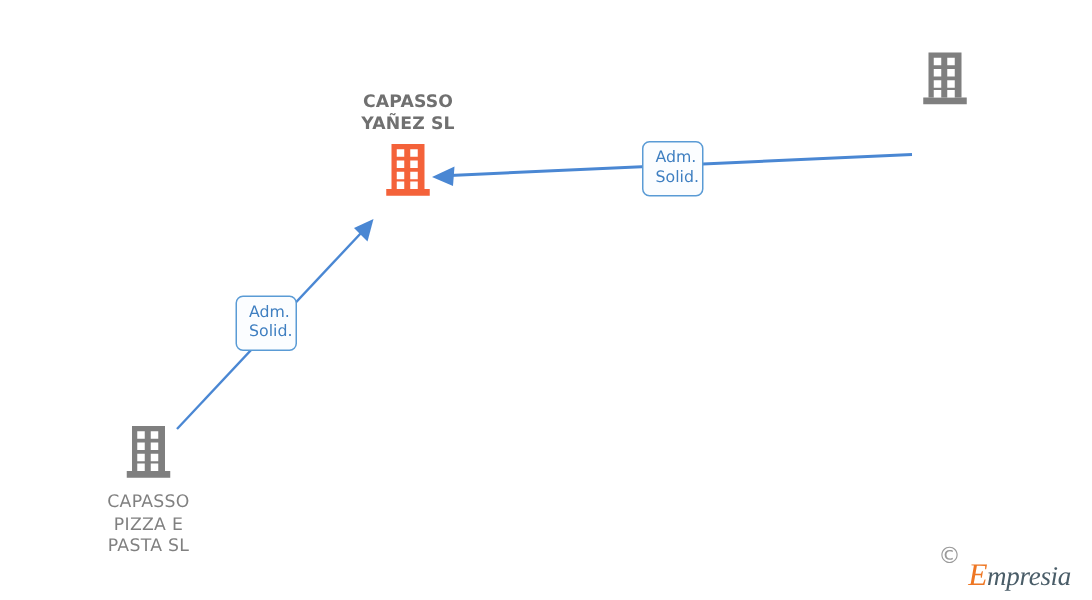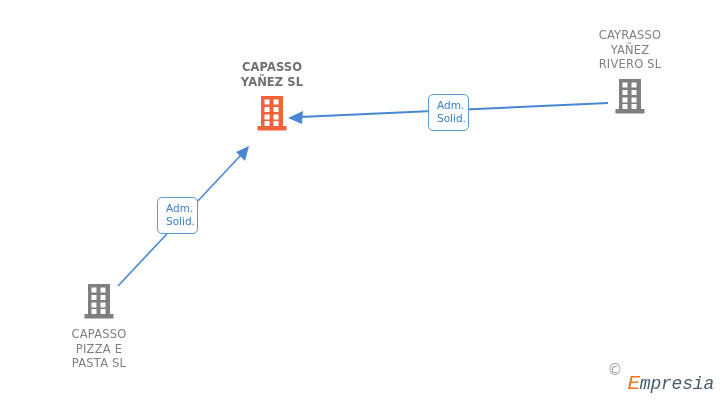--- a/index.html
+++ b/index.html
@@ -126,9 +126,6 @@
   </div>
 
   <div class="node" style="left:560px; top:28px; width:140px;">
-    <div class="node-label">CAYRASSO
-YAÑEZ
-RIVERO  SL</div>
     <svg class="bldg" width="30" height="36" viewBox="0 0 30 36" style="margin-top:6px;">
       <rect x="4" y="1" width="22" height="30" fill="#7f7f7f"></rect>
       <rect x="0.5" y="31" width="29" height="4.5" fill="#7f7f7f"></rect>

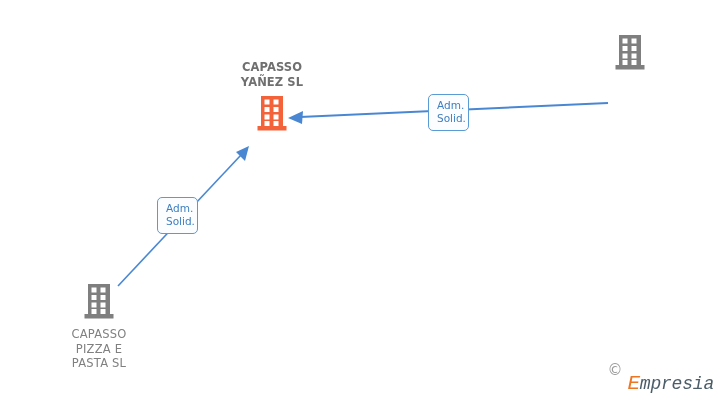--- a/index.html
+++ b/index.html
@@ -77,7 +77,7 @@
     line-height: 1;
   }
   .logo-word {
-    font-family: Liberation Mono, monospace;
+    font-family: Liberation Serif, serif;
     font-style: italic;
     font-size: 18px;
     line-height: 1;

